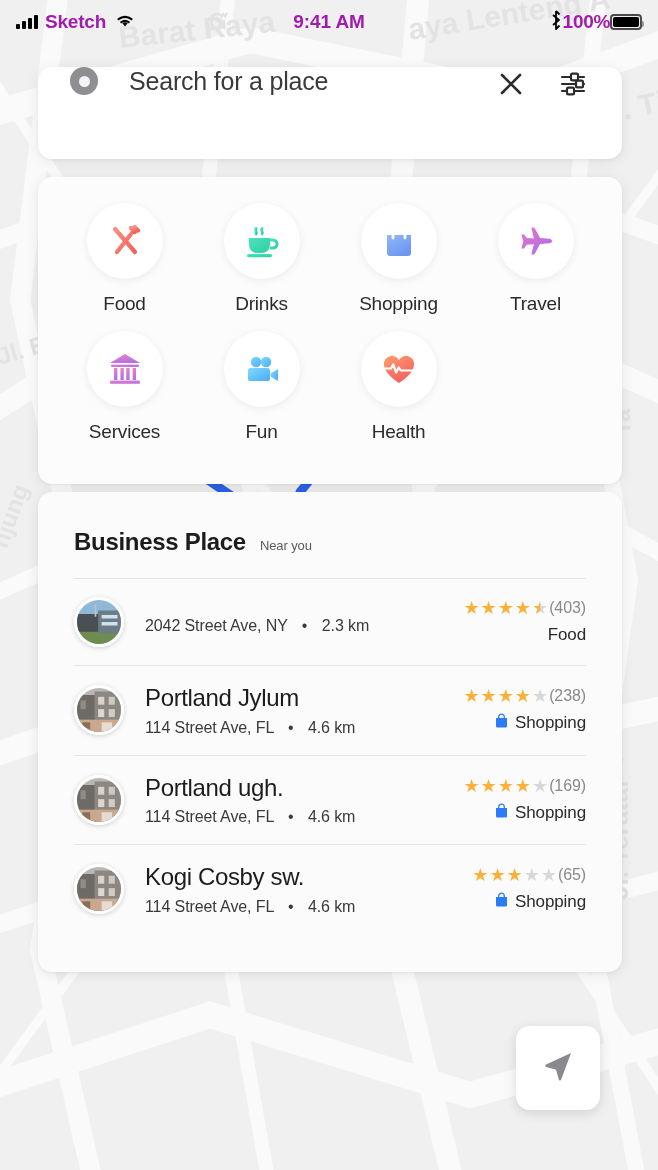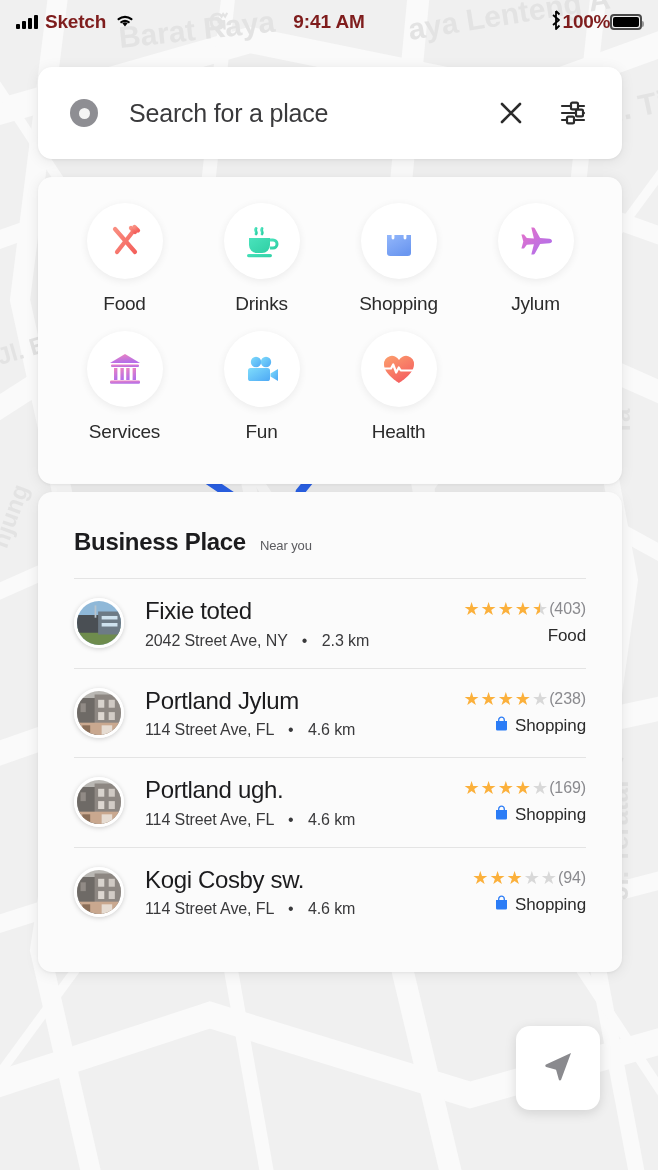--- a/index.html
+++ b/index.html
@@ -20,7 +20,7 @@
   .status-bar {
     position:absolute; top:0; left:0; width:658px; height:44px;
     display:flex; align-items:center; z-index:50;
-    padding:0 16px; color:#7f1d1d;
+    padding:0 16px; color:#a21caf;
   }
   .sb-left { display:flex; align-items:center; gap:7px; flex:1; }
   .sb-center { flex:0 0 auto; font-size:19px; font-weight:bold; letter-spacing:-0.1px; }

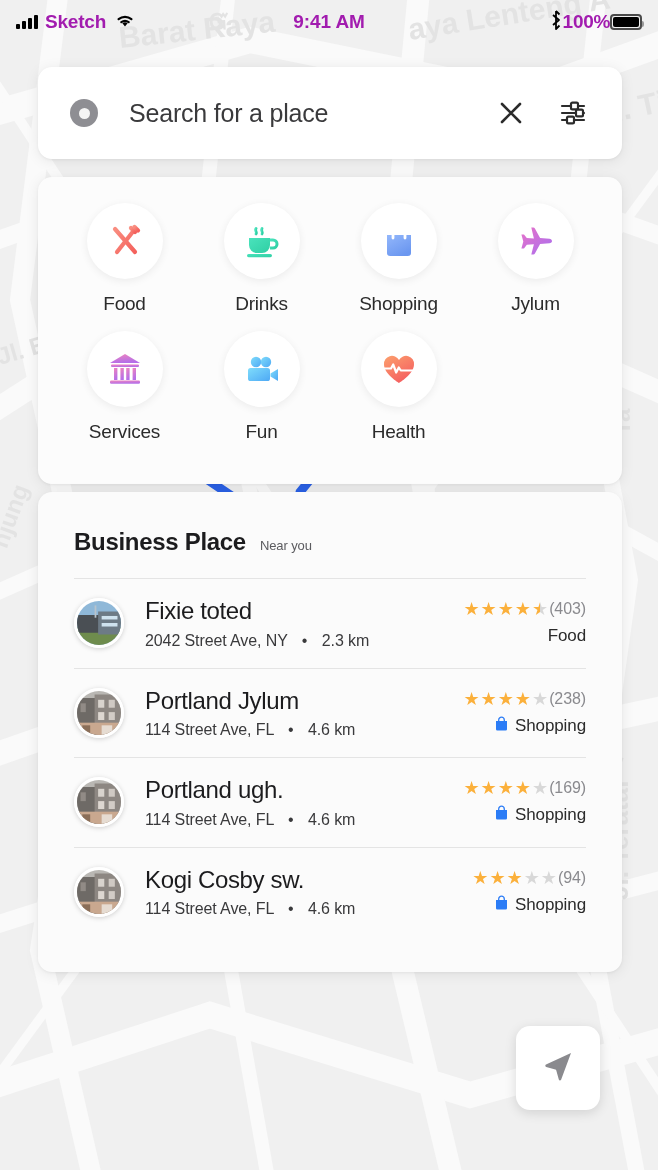--- a/index.html
+++ b/index.html
@@ -50,7 +50,7 @@
   }
 
   
-  #search-card { top:67px; height:92px; display:flex; align-items:center; padding:0 32px;
+  #search-card { top:67px; height:92px; display:flex; align-items:flex-start; padding:0 32px;
                  background:#fff; }
   .search-dot {
     width:28px; height:28px; border-radius:50%; background:#8e8e93;

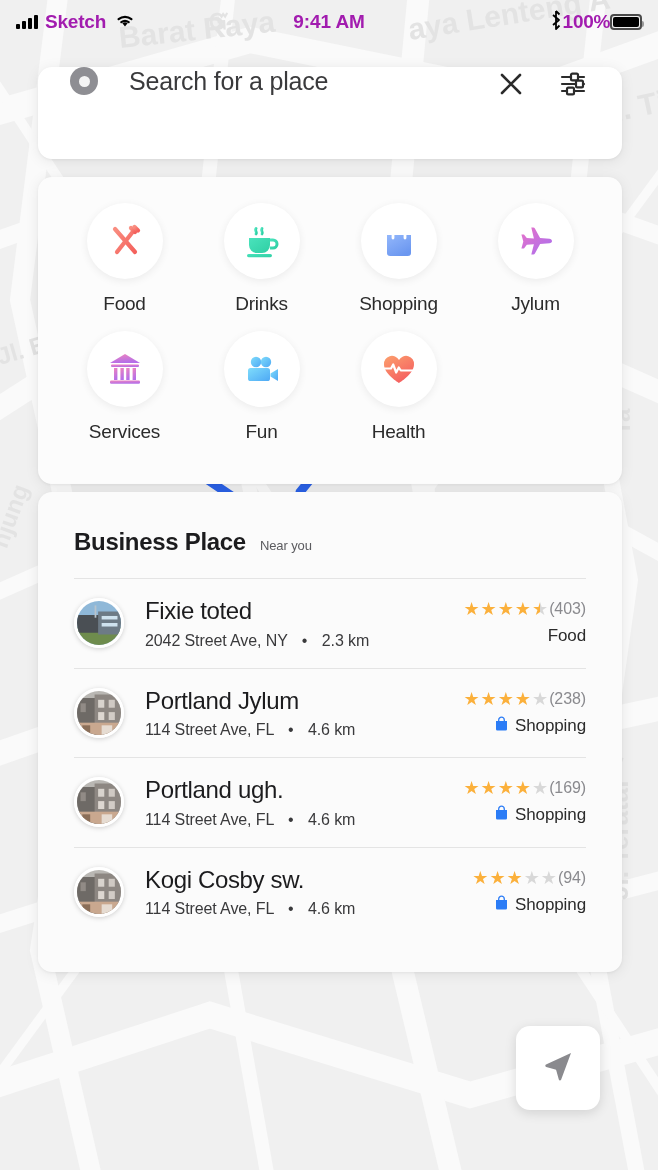--- a/index.html
+++ b/index.html
@@ -284,7 +284,7 @@
           <path d="M36 20c0 1.3-1.1 2.2-2.6 2.3l-9.3.6-5.2 9.6c-.3.6-.9 1-1.6 1h-2l2.6-10.2-7.1.5-2.8 3.6H5.4l1.9-7-1.9-7h2.6l2.8 3.6 7.1.5L15.3 6.5h2c.7 0 1.3.4 1.6 1l5.2 9.6 9.3.6C34.9 17.8 36 18.7 36 20z" fill="url(#gTr)"></path>
         </svg>
       </div>
-      <span class="cat-label">Jylum</span>
+      <span class="cat-label">Travel</span>
     </div>
 
     <div class="cat-item">

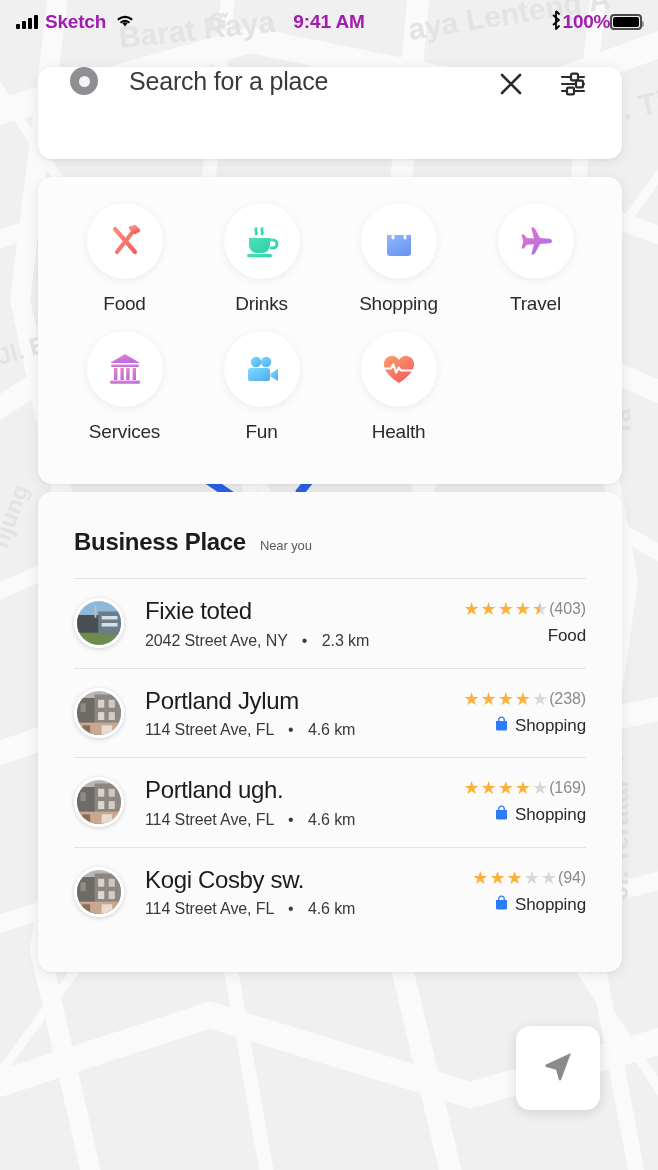--- a/index.html
+++ b/index.html
@@ -370,7 +370,6 @@
         </svg>
     </div>
     <div class="row-main">
-      <div class="biz-name">Fixie toted</div>
       <div class="biz-meta">
         <span>2042 Street Ave, NY</span>
         <span class="dot">•</span>

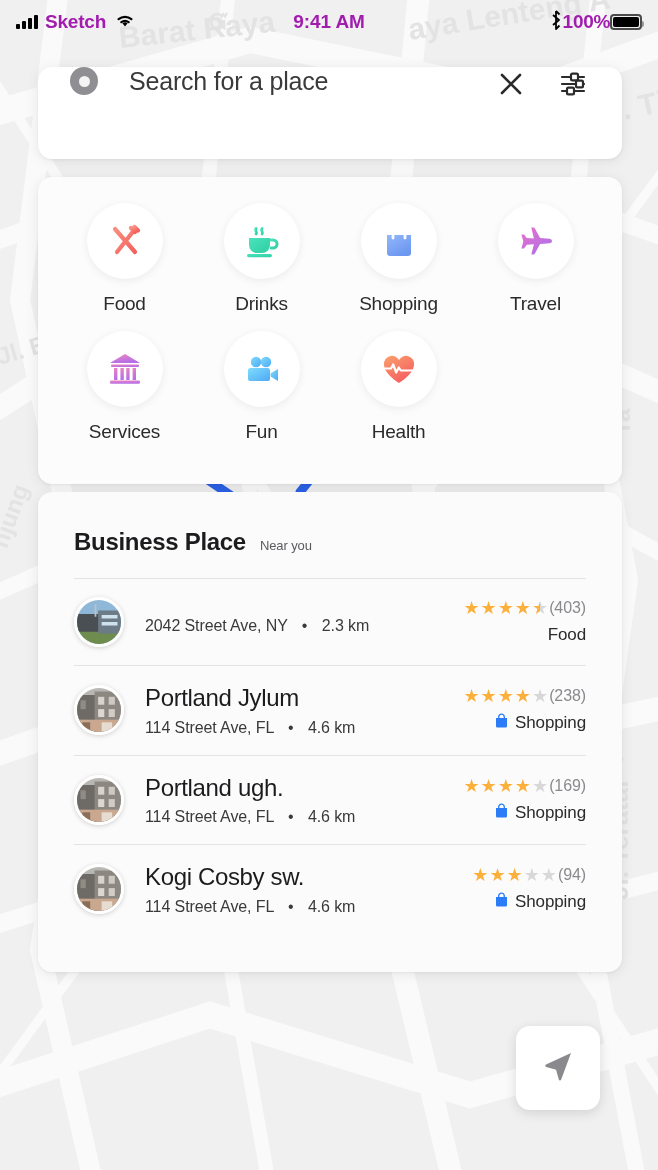--- a/index.html
+++ b/index.html
@@ -512,7 +512,7 @@
           <span class="star full">★</span>
           <span class="star ">★</span>
           <span class="star ">★</span>
-          <span class="count">(94)</span>
+          <span class="count">(65)</span>
       </div>
       <div class="cat-tag">
         <span><svg width="13" height="15" viewBox="0 0 13 15">

